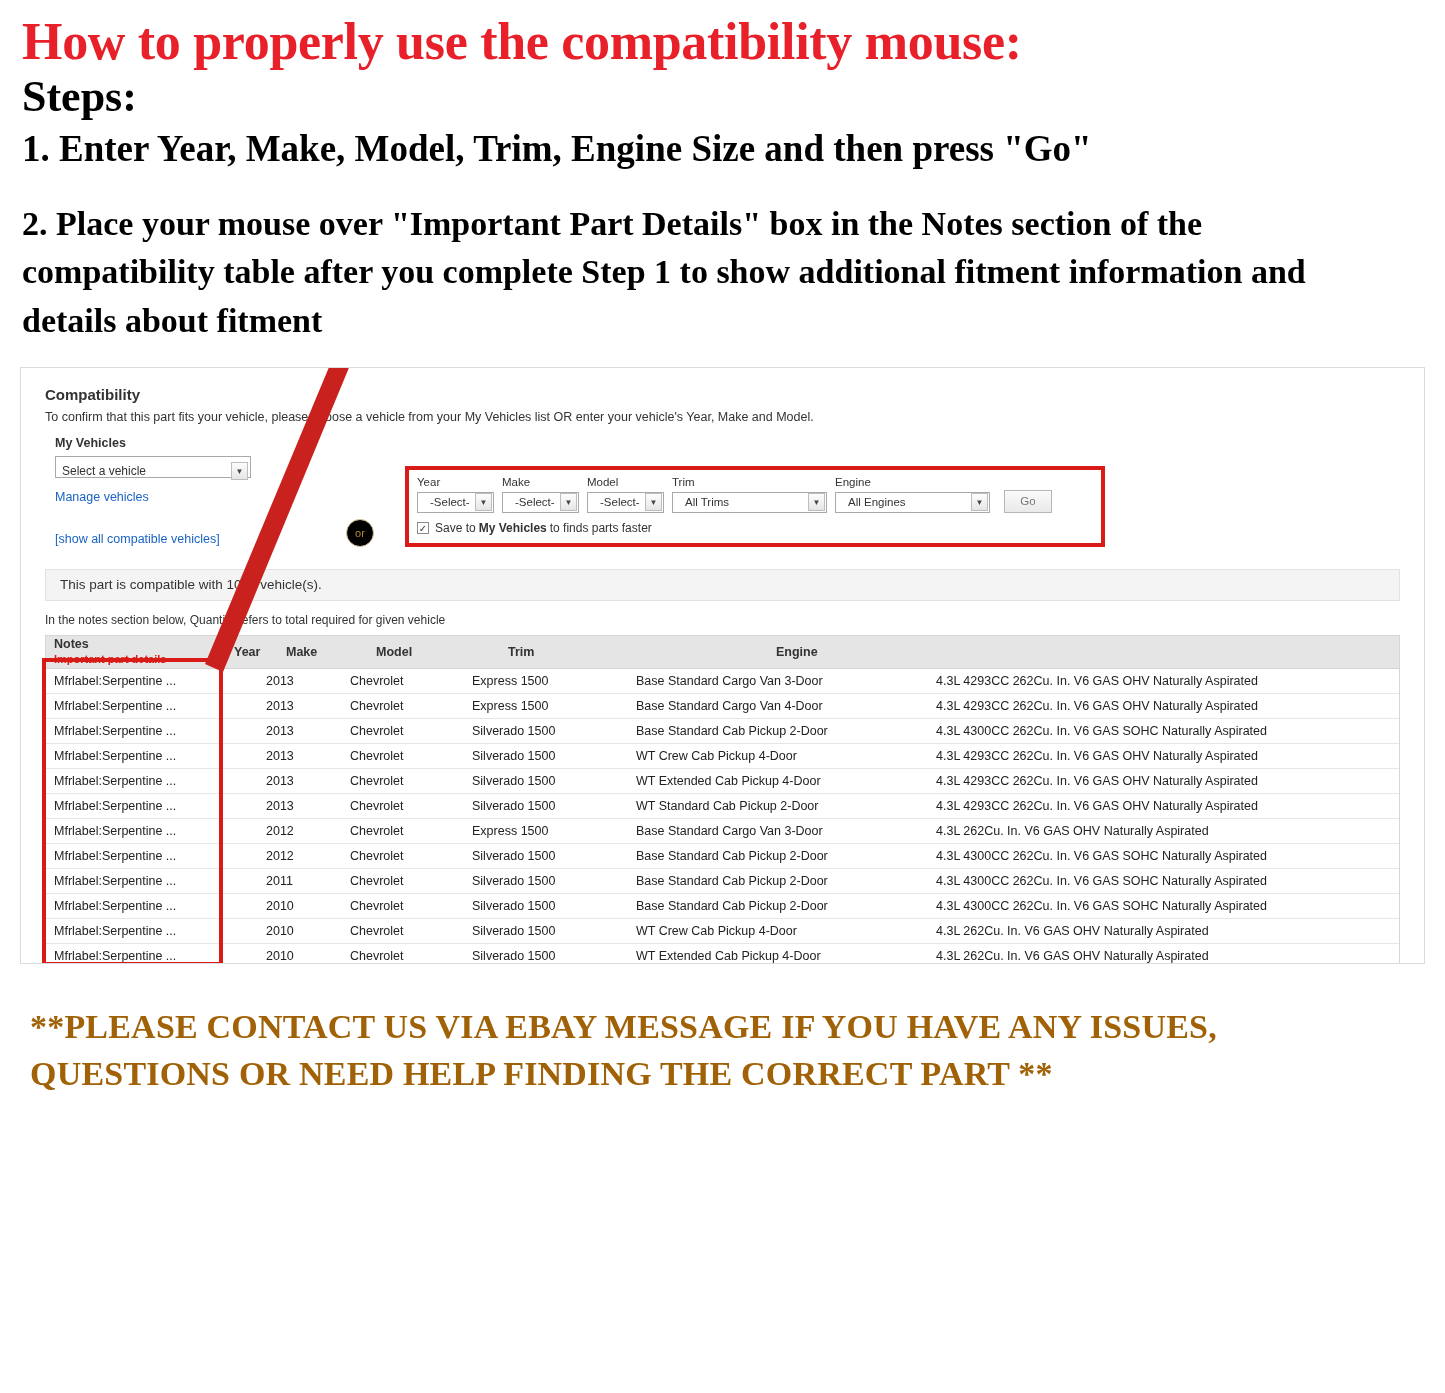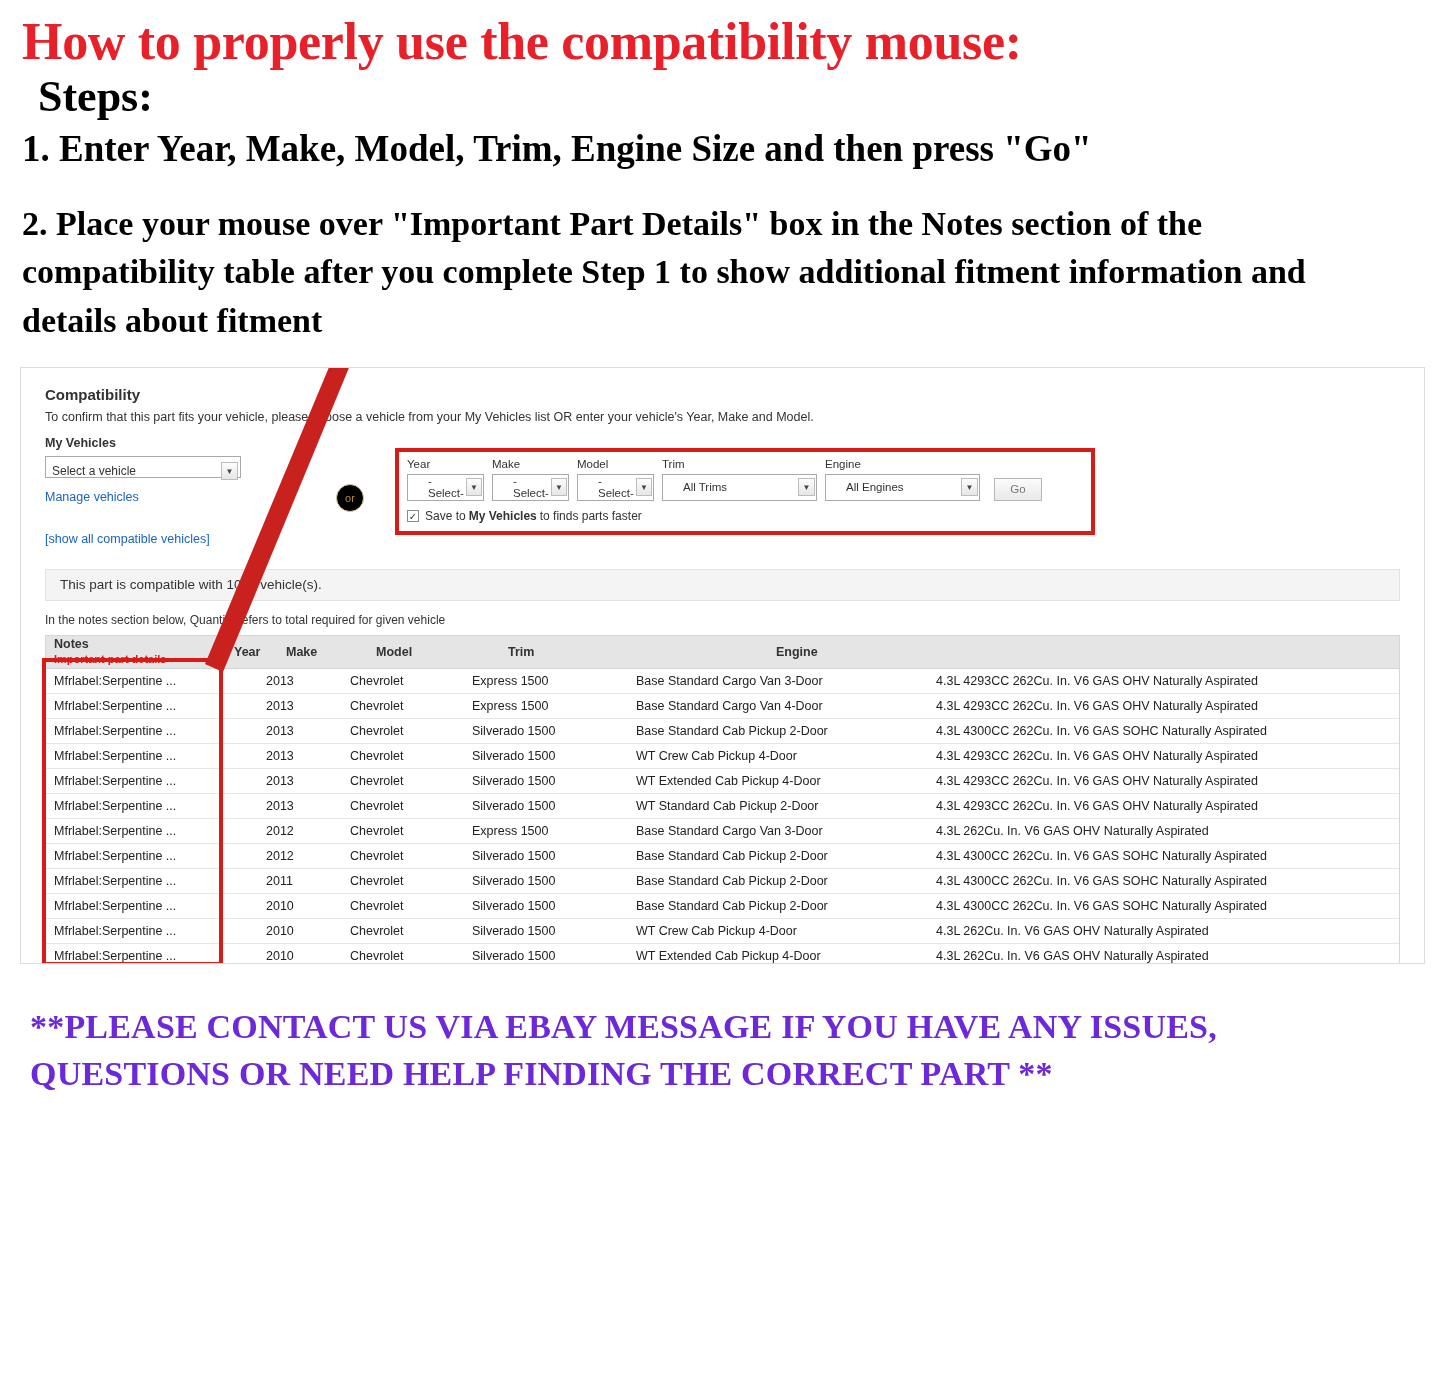--- a/index.html
+++ b/index.html
@@ -40,7 +40,7 @@
     color: #000;
     font-size: 44px;
     line-height: 1.1;
-    margin: 4px 0 2px 16px;
+    margin: 4px 0 2px 0;
   }
   .h-step1 {
     font-family: "Liberation Serif", serif;

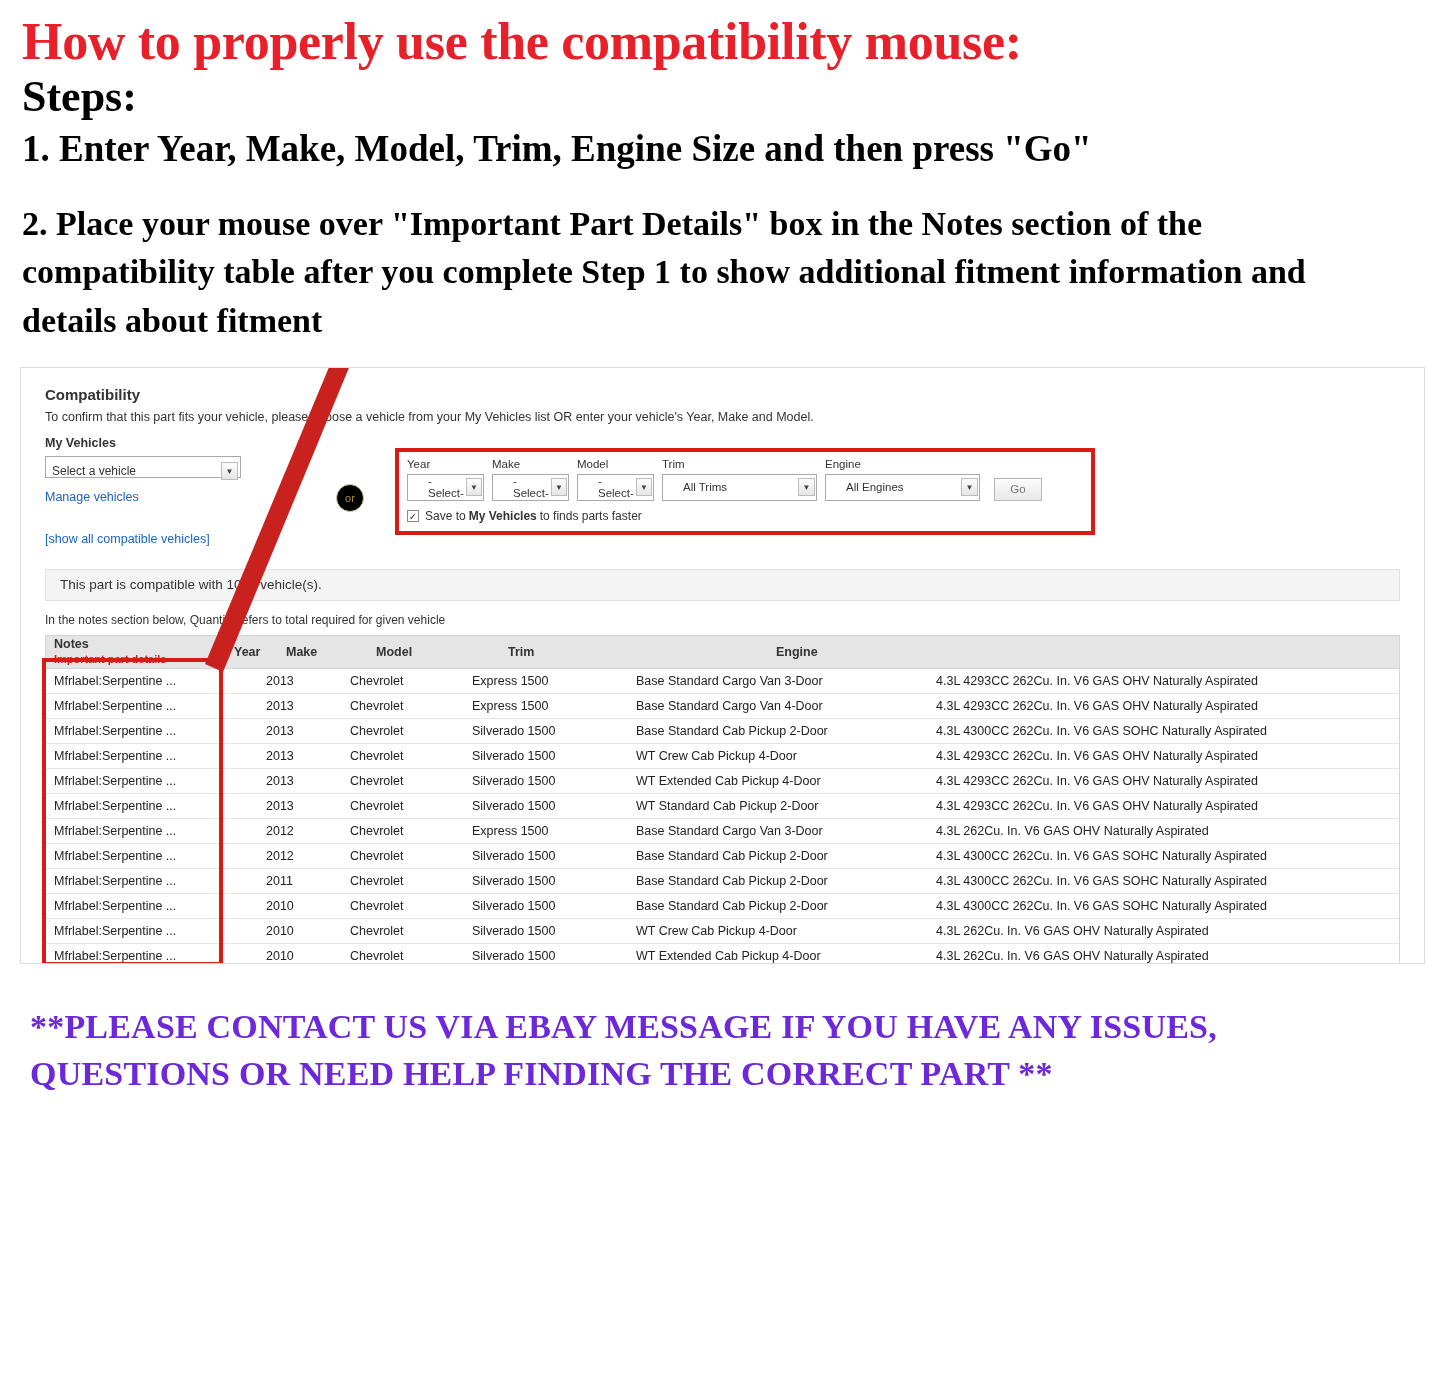--- a/index.html
+++ b/index.html
@@ -84,8 +84,8 @@
   }
   .compat-top {
     display: flex;
-    align-items: center;
-    margin-left: 10px;
+    align-items: flex-end;
+    margin-left: 20px;
     position: relative;
   }
   .myveh {

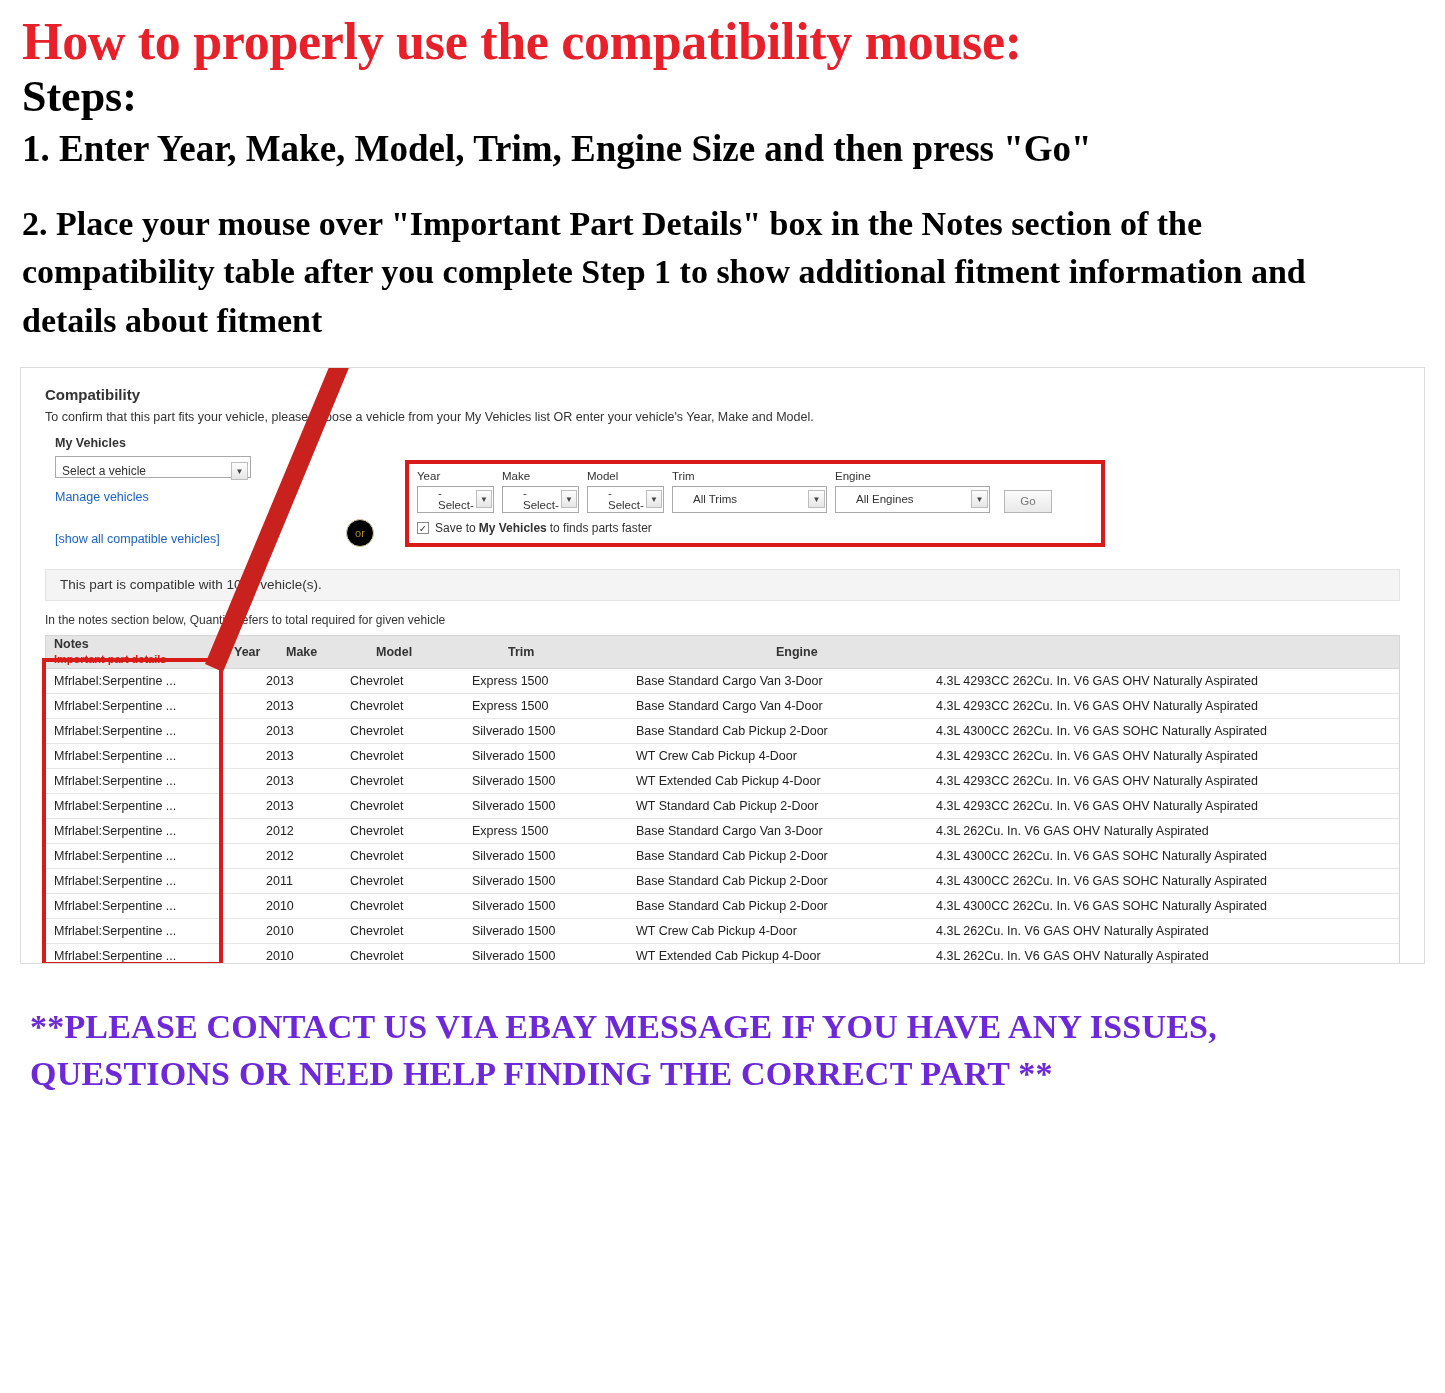--- a/index.html
+++ b/index.html
@@ -175,13 +175,13 @@
   .mini-select {
     border: 1px solid #a9a9a9;
     background: #fff;
-    height: 27px;
+    height: 21px;
     font-size: 11.5px;
     color: #333;
     display: flex;
     align-items: center;
     justify-content: space-between;
-    padding: 0 1px 0 20px;
+    padding: 0 1px 0 12px;
     box-sizing: border-box;
   }
   .w-year { width: 77px; }

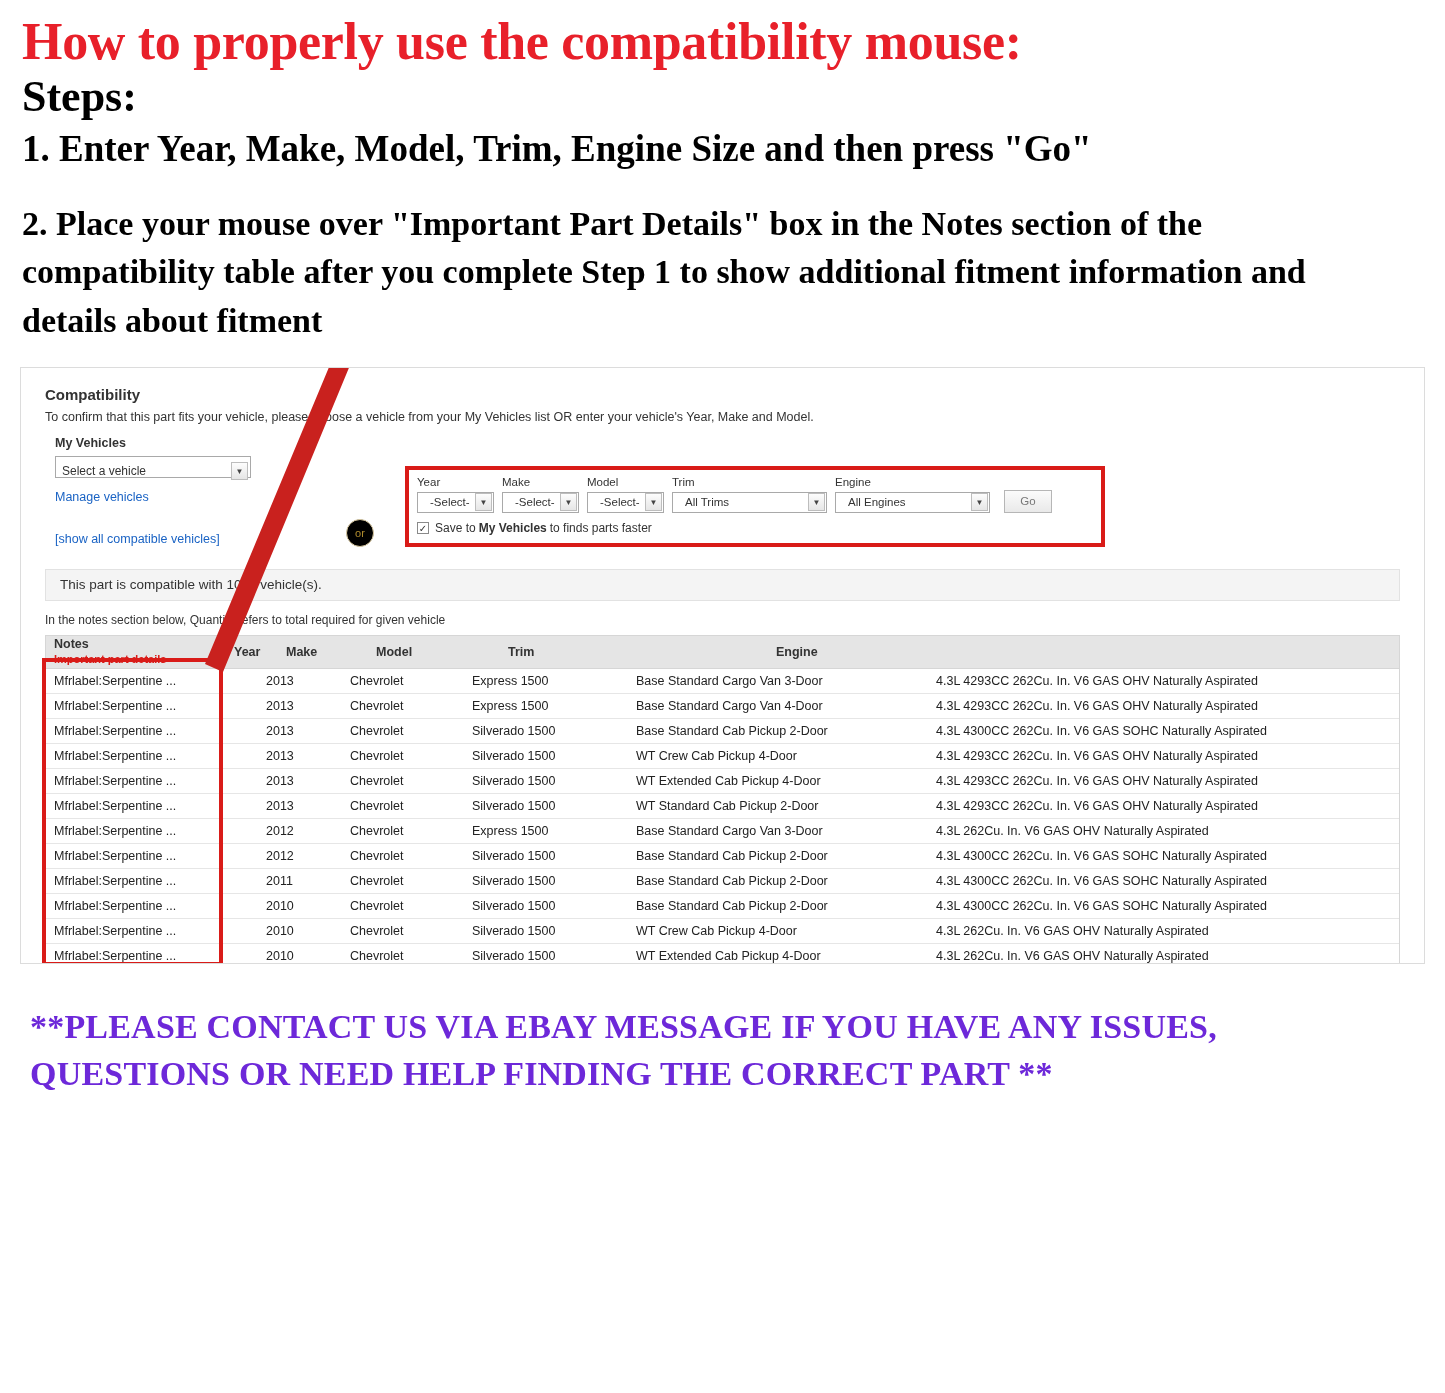--- a/index.html
+++ b/index.html
@@ -326,7 +326,7 @@
     font-weight: bold;
     font-size: 34px;
     line-height: 1.38;
-    color: #6d28d9;
+    color: #a16207;
     margin: 40px 22px 0 30px;
     letter-spacing: 0.2px;
   }

